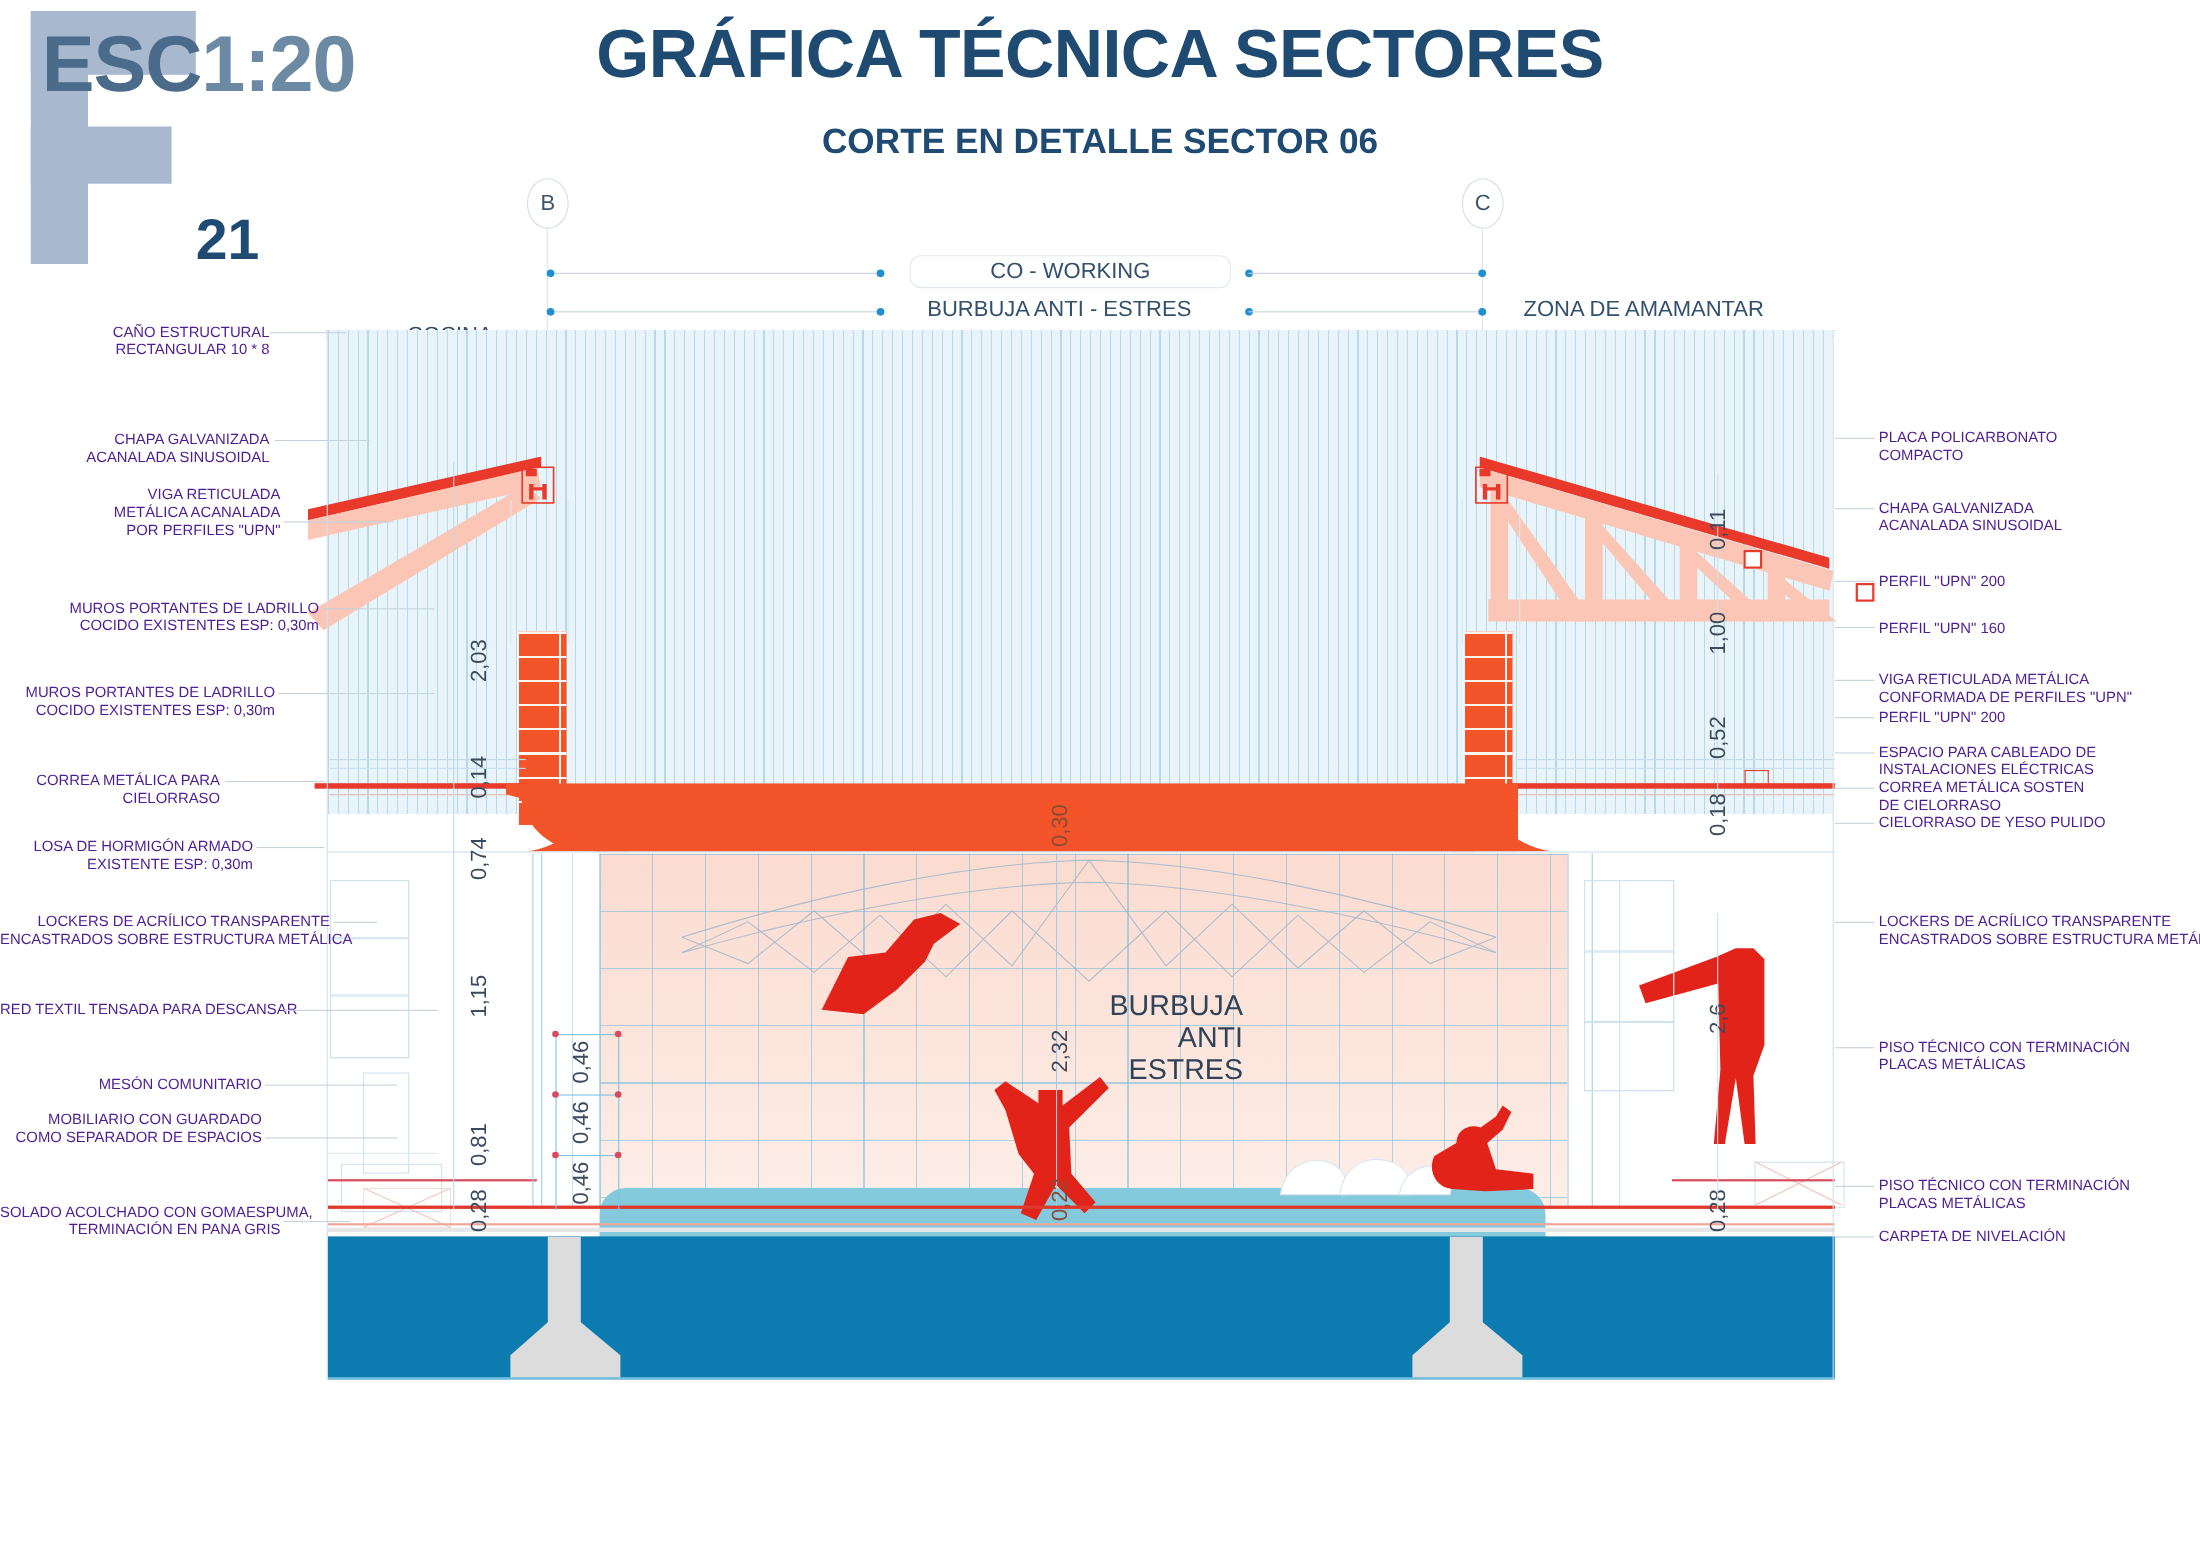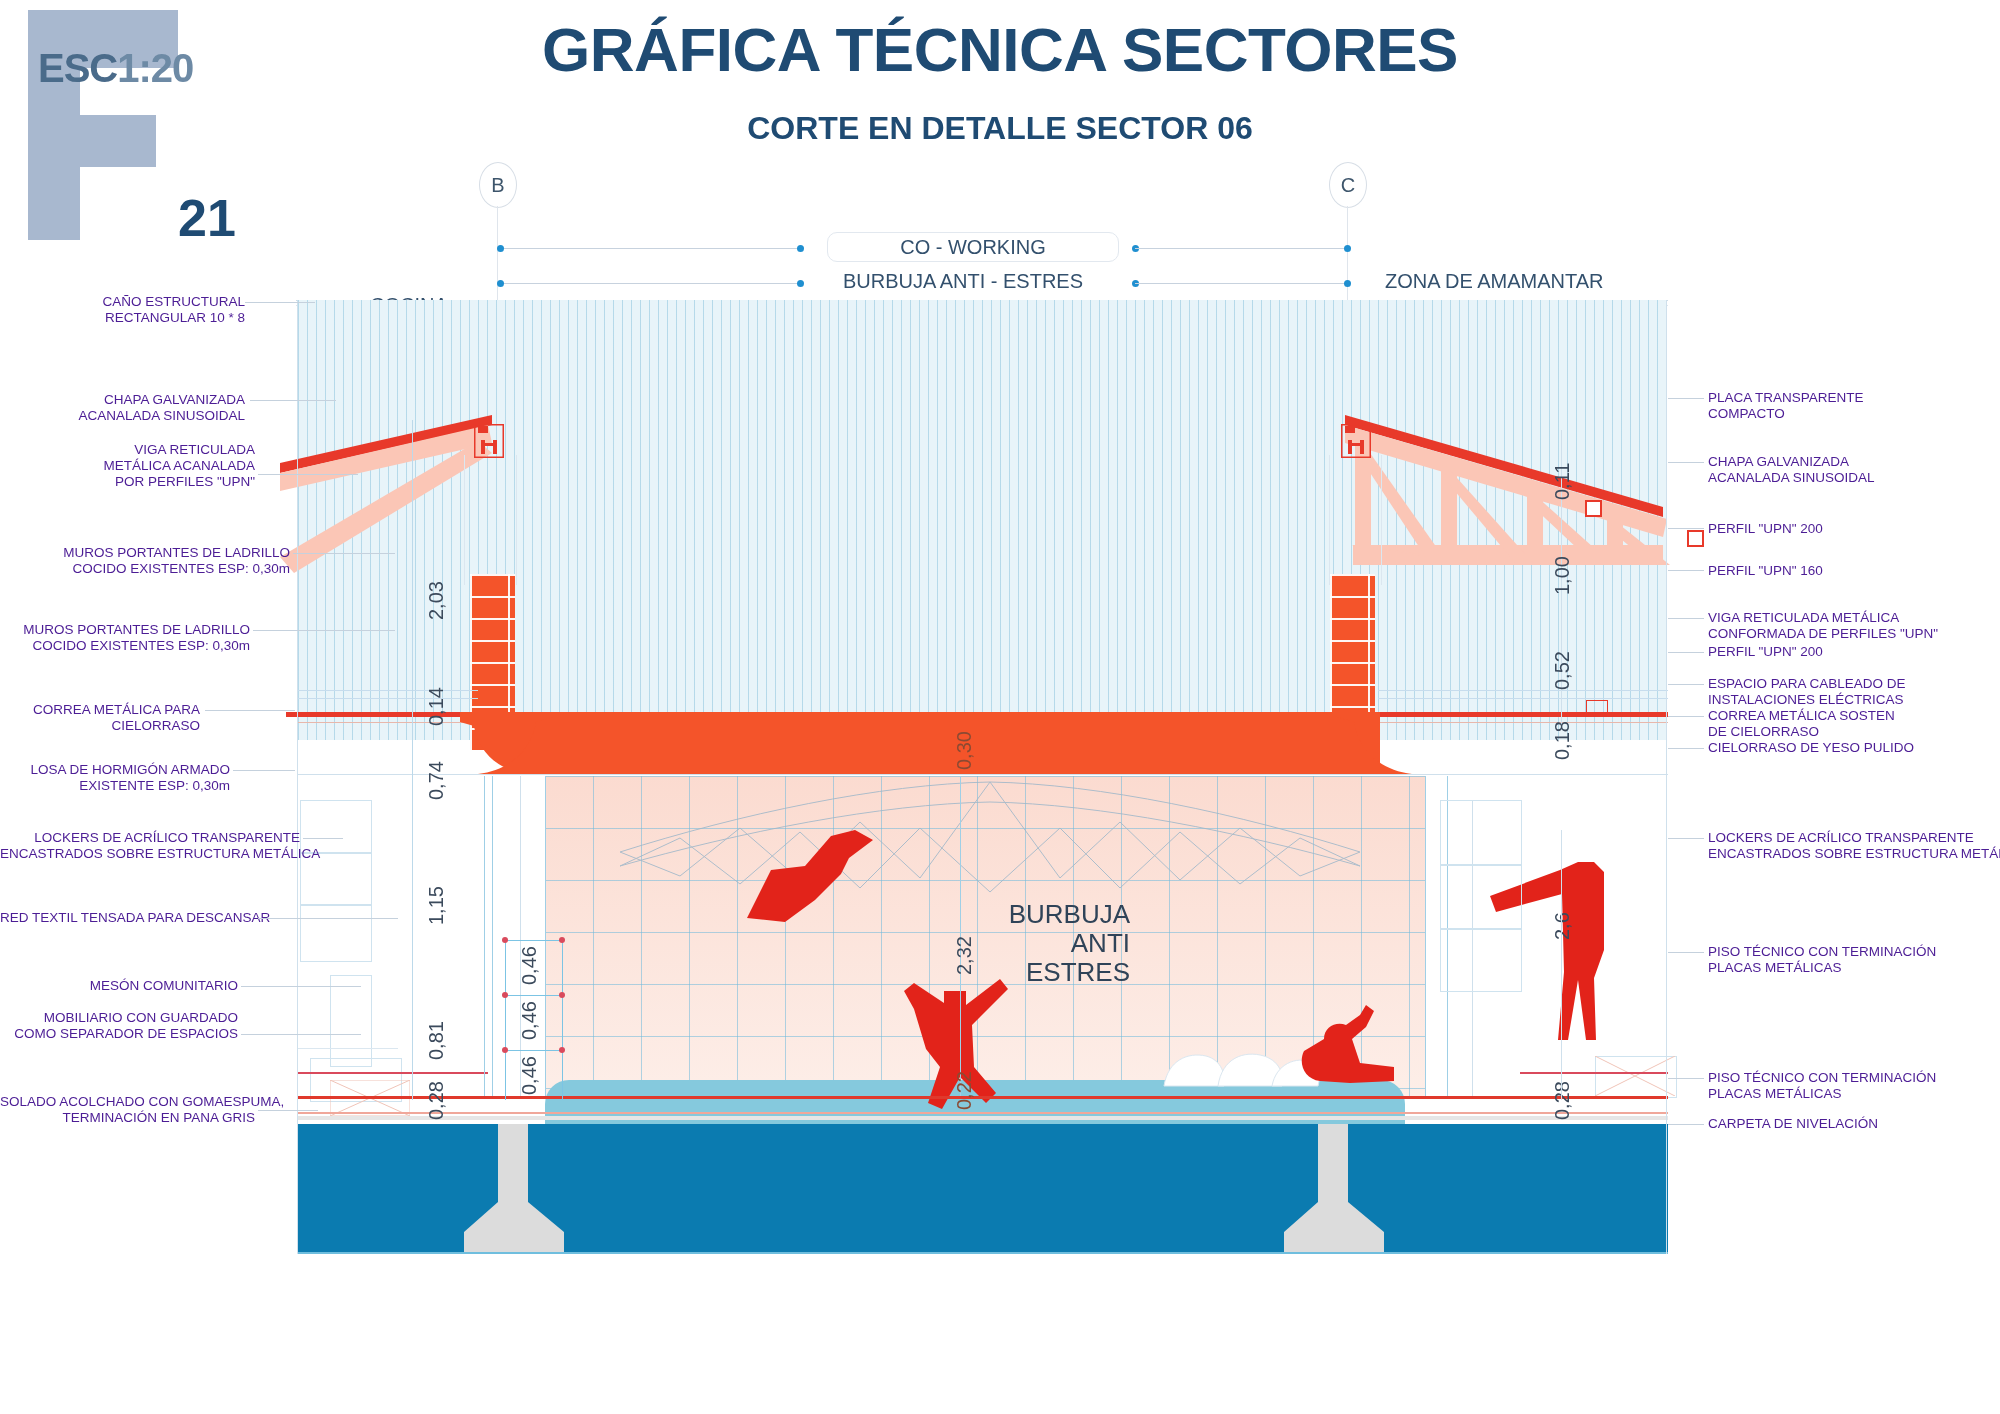--- a/index.html
+++ b/index.html
@@ -11,8 +11,8 @@
   #logo-f .bar-v{position:absolute;left:0;top:0;width:52px;height:230px;background:#a8b8cf;}
   #logo-f .bar-t{position:absolute;left:0;top:0;width:150px;height:58px;background:#a8b8cf;}
   #logo-f .bar-m{position:absolute;left:0;top:105px;width:128px;height:52px;background:#a8b8cf;}
-  #esc-text{position:absolute;left:38px;top:18px;font-size:40px;font-weight:bold;
-       letter-spacing:-1px;color:#4a6b8a;margin-top:28px;}
+  #esc-text{position:absolute;left:38px;top:18px;font-size:72px;font-weight:bold;
+       letter-spacing:-1px;color:#4a6b8a;}
   #esc-text .light{color:#6d8aa5;font-weight:bold;}
   #plate-num{position:absolute;left:178px;top:188px;font-size:52px;font-weight:bold;color:#1f4b73;}
   #main-title{position:absolute;left:410px;top:14px;width:1180px;text-align:center;

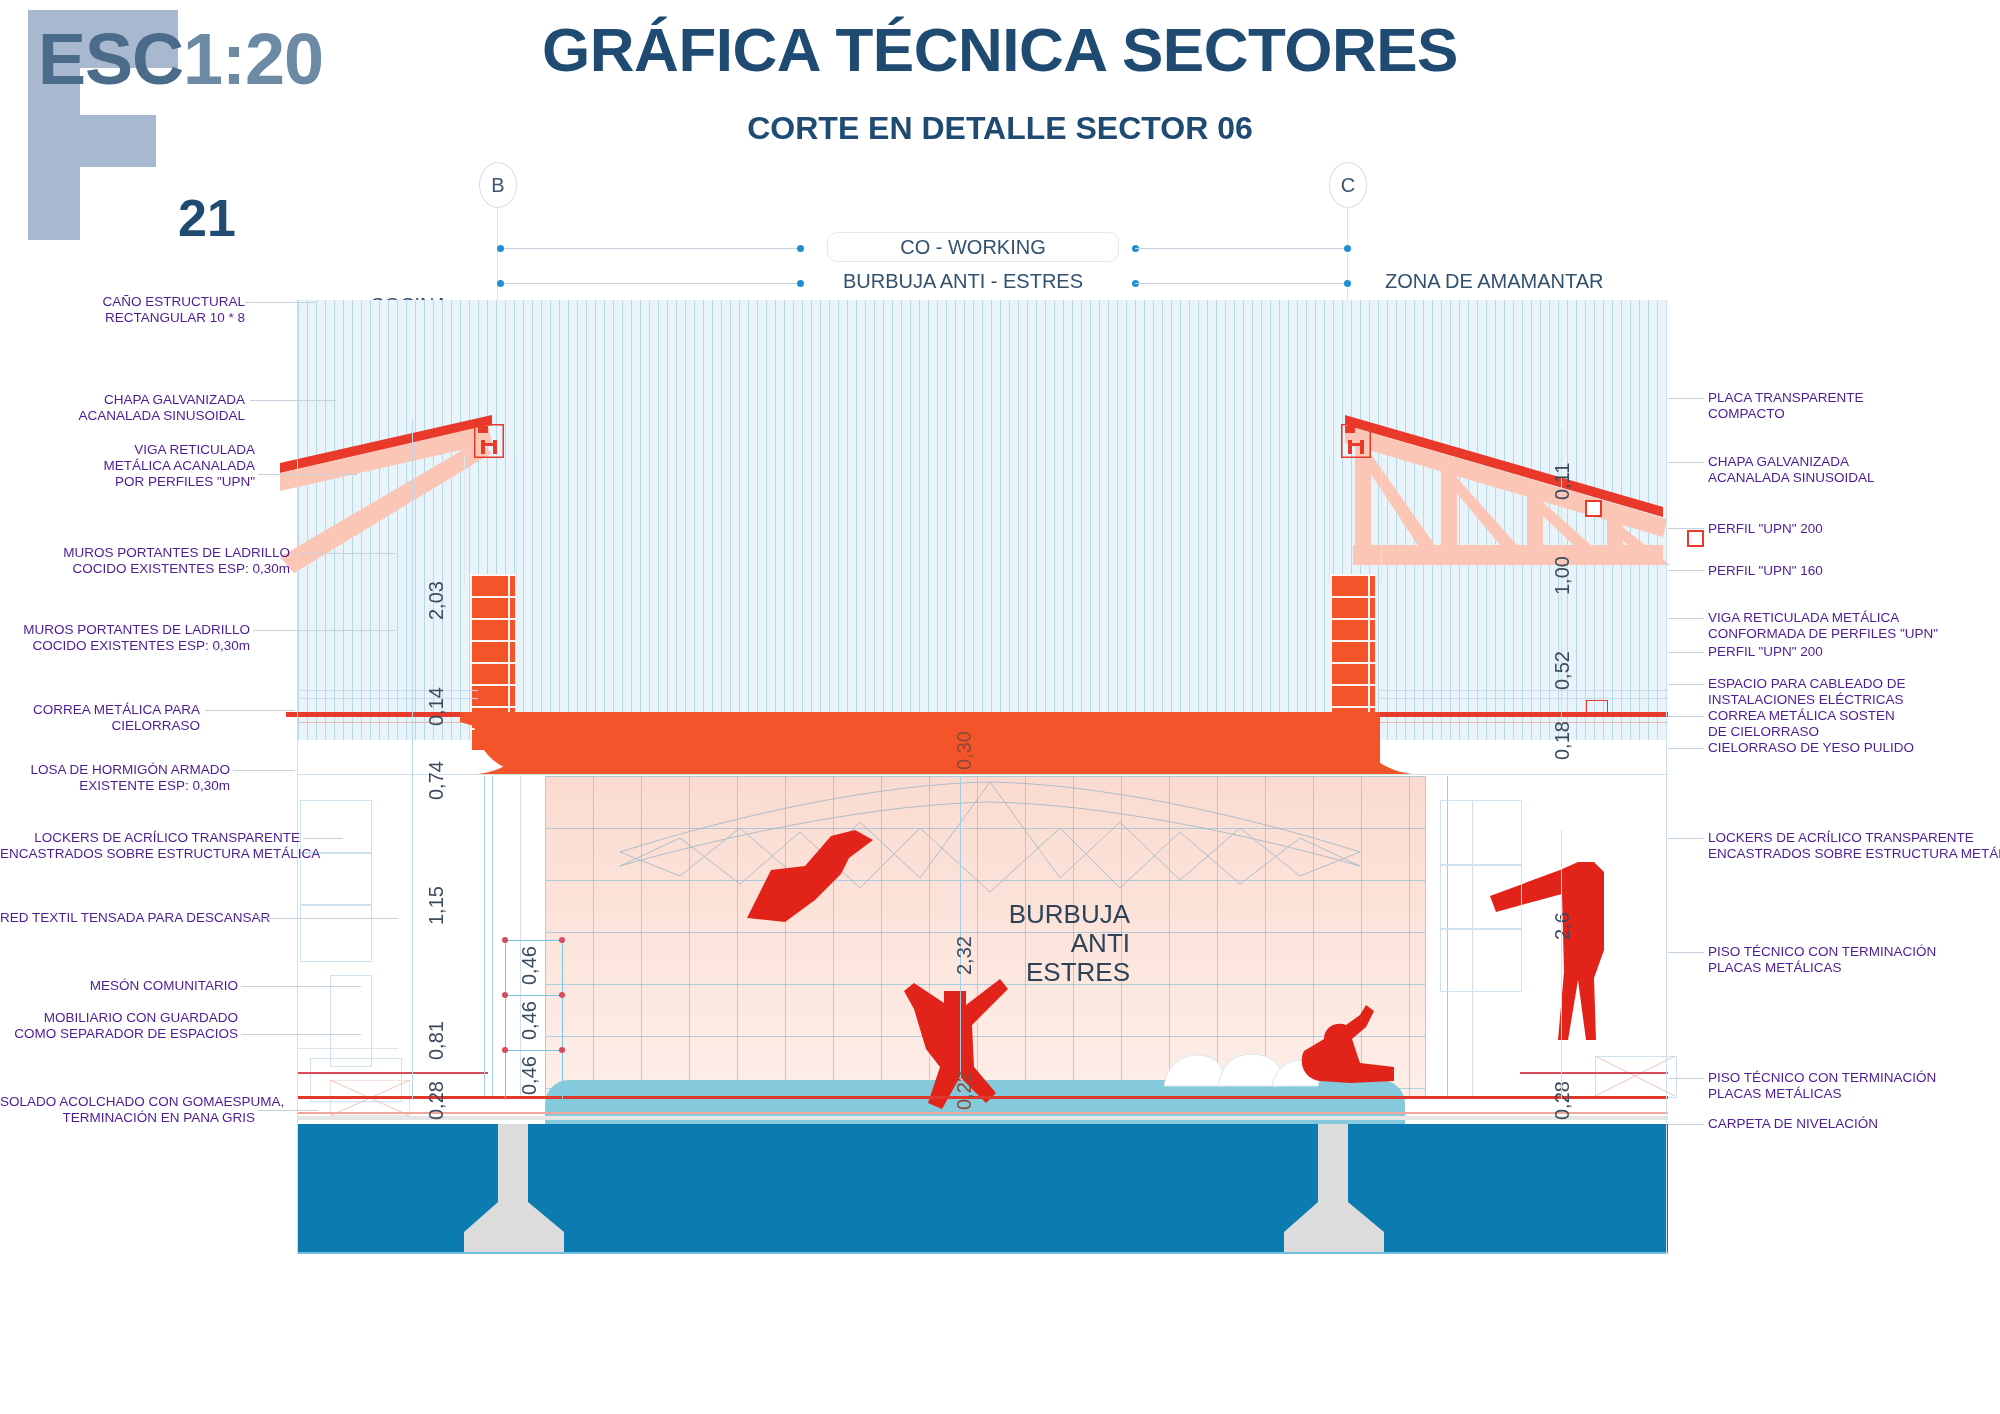--- a/index.html
+++ b/index.html
@@ -402,7 +402,7 @@
 
 <div class="anno-line" style="left:1668px;top:398px;width:36px;"></div>
 <div class="anno" style="left:1708px;top:390px;width:290px;">
-  <div>PLACA TRANSPARENTE</div>
+  <div>PLACA POLICARBONATO</div>
   <div>COMPACTO</div>
 </div>
 

